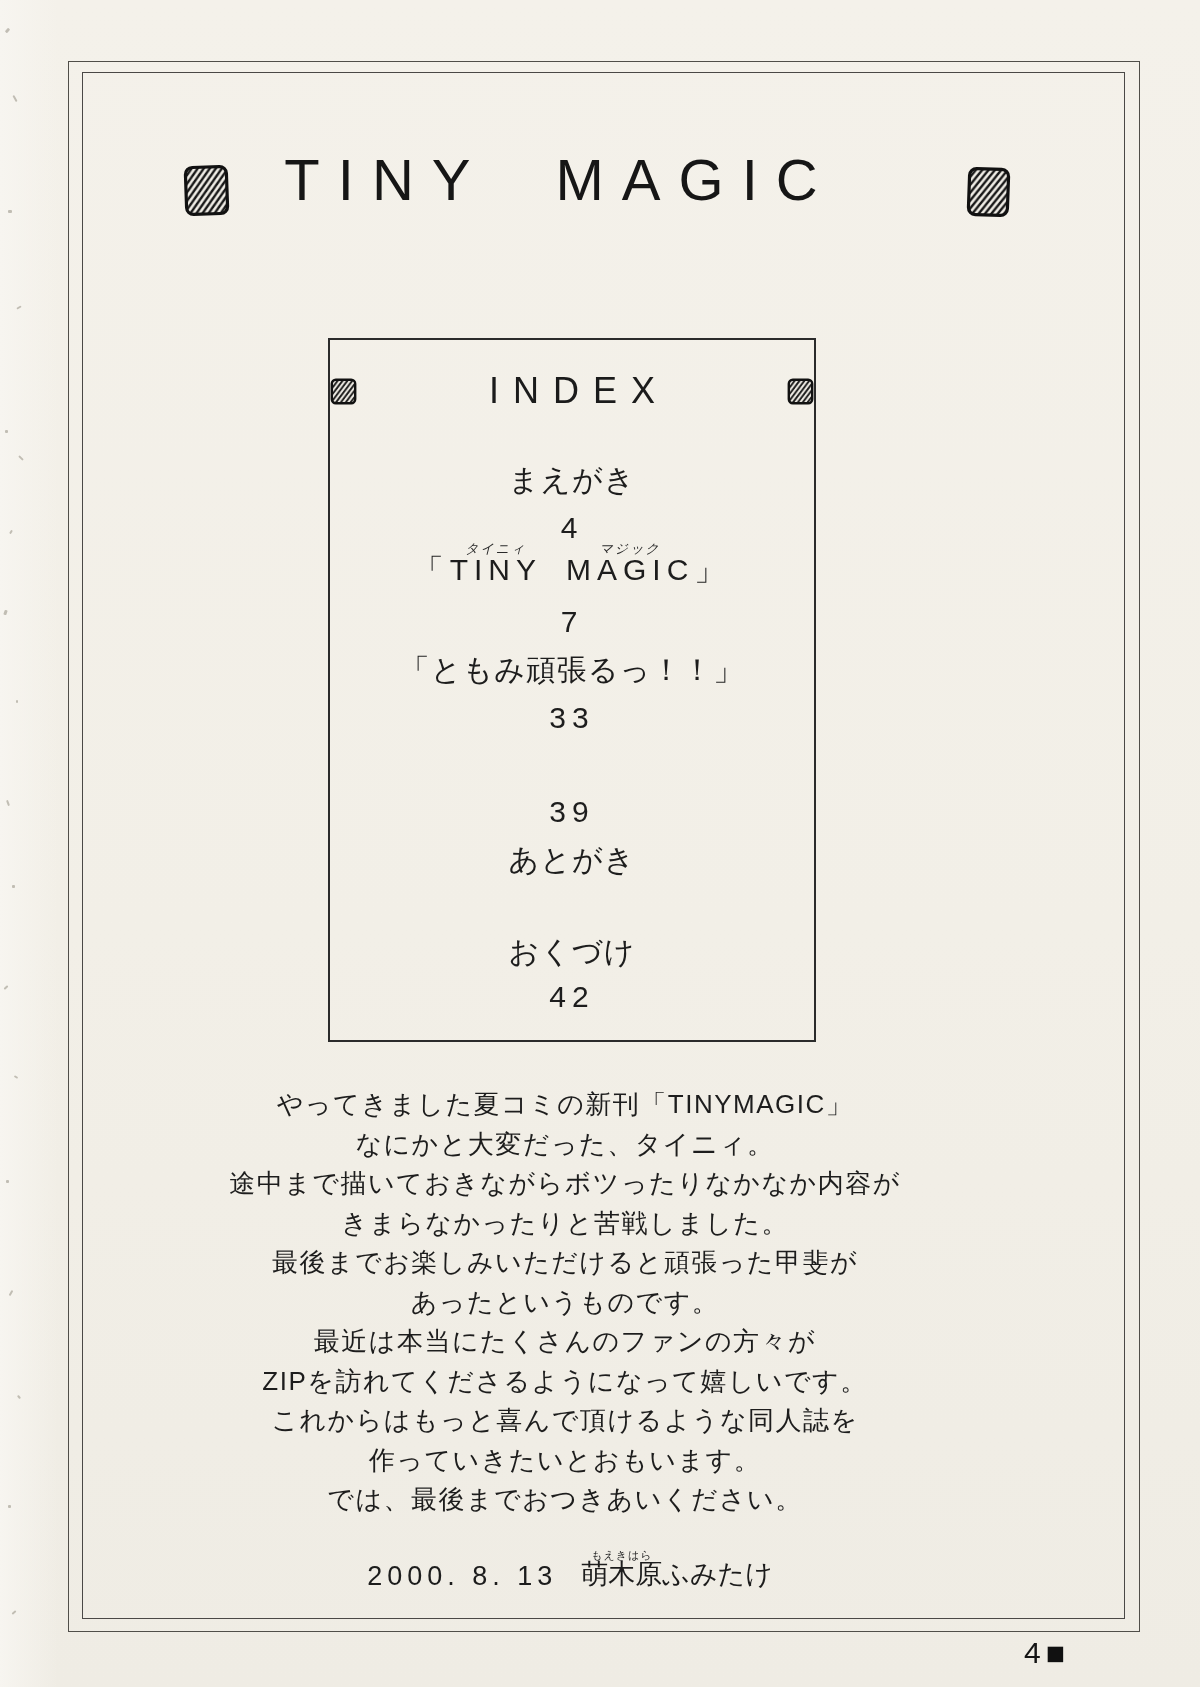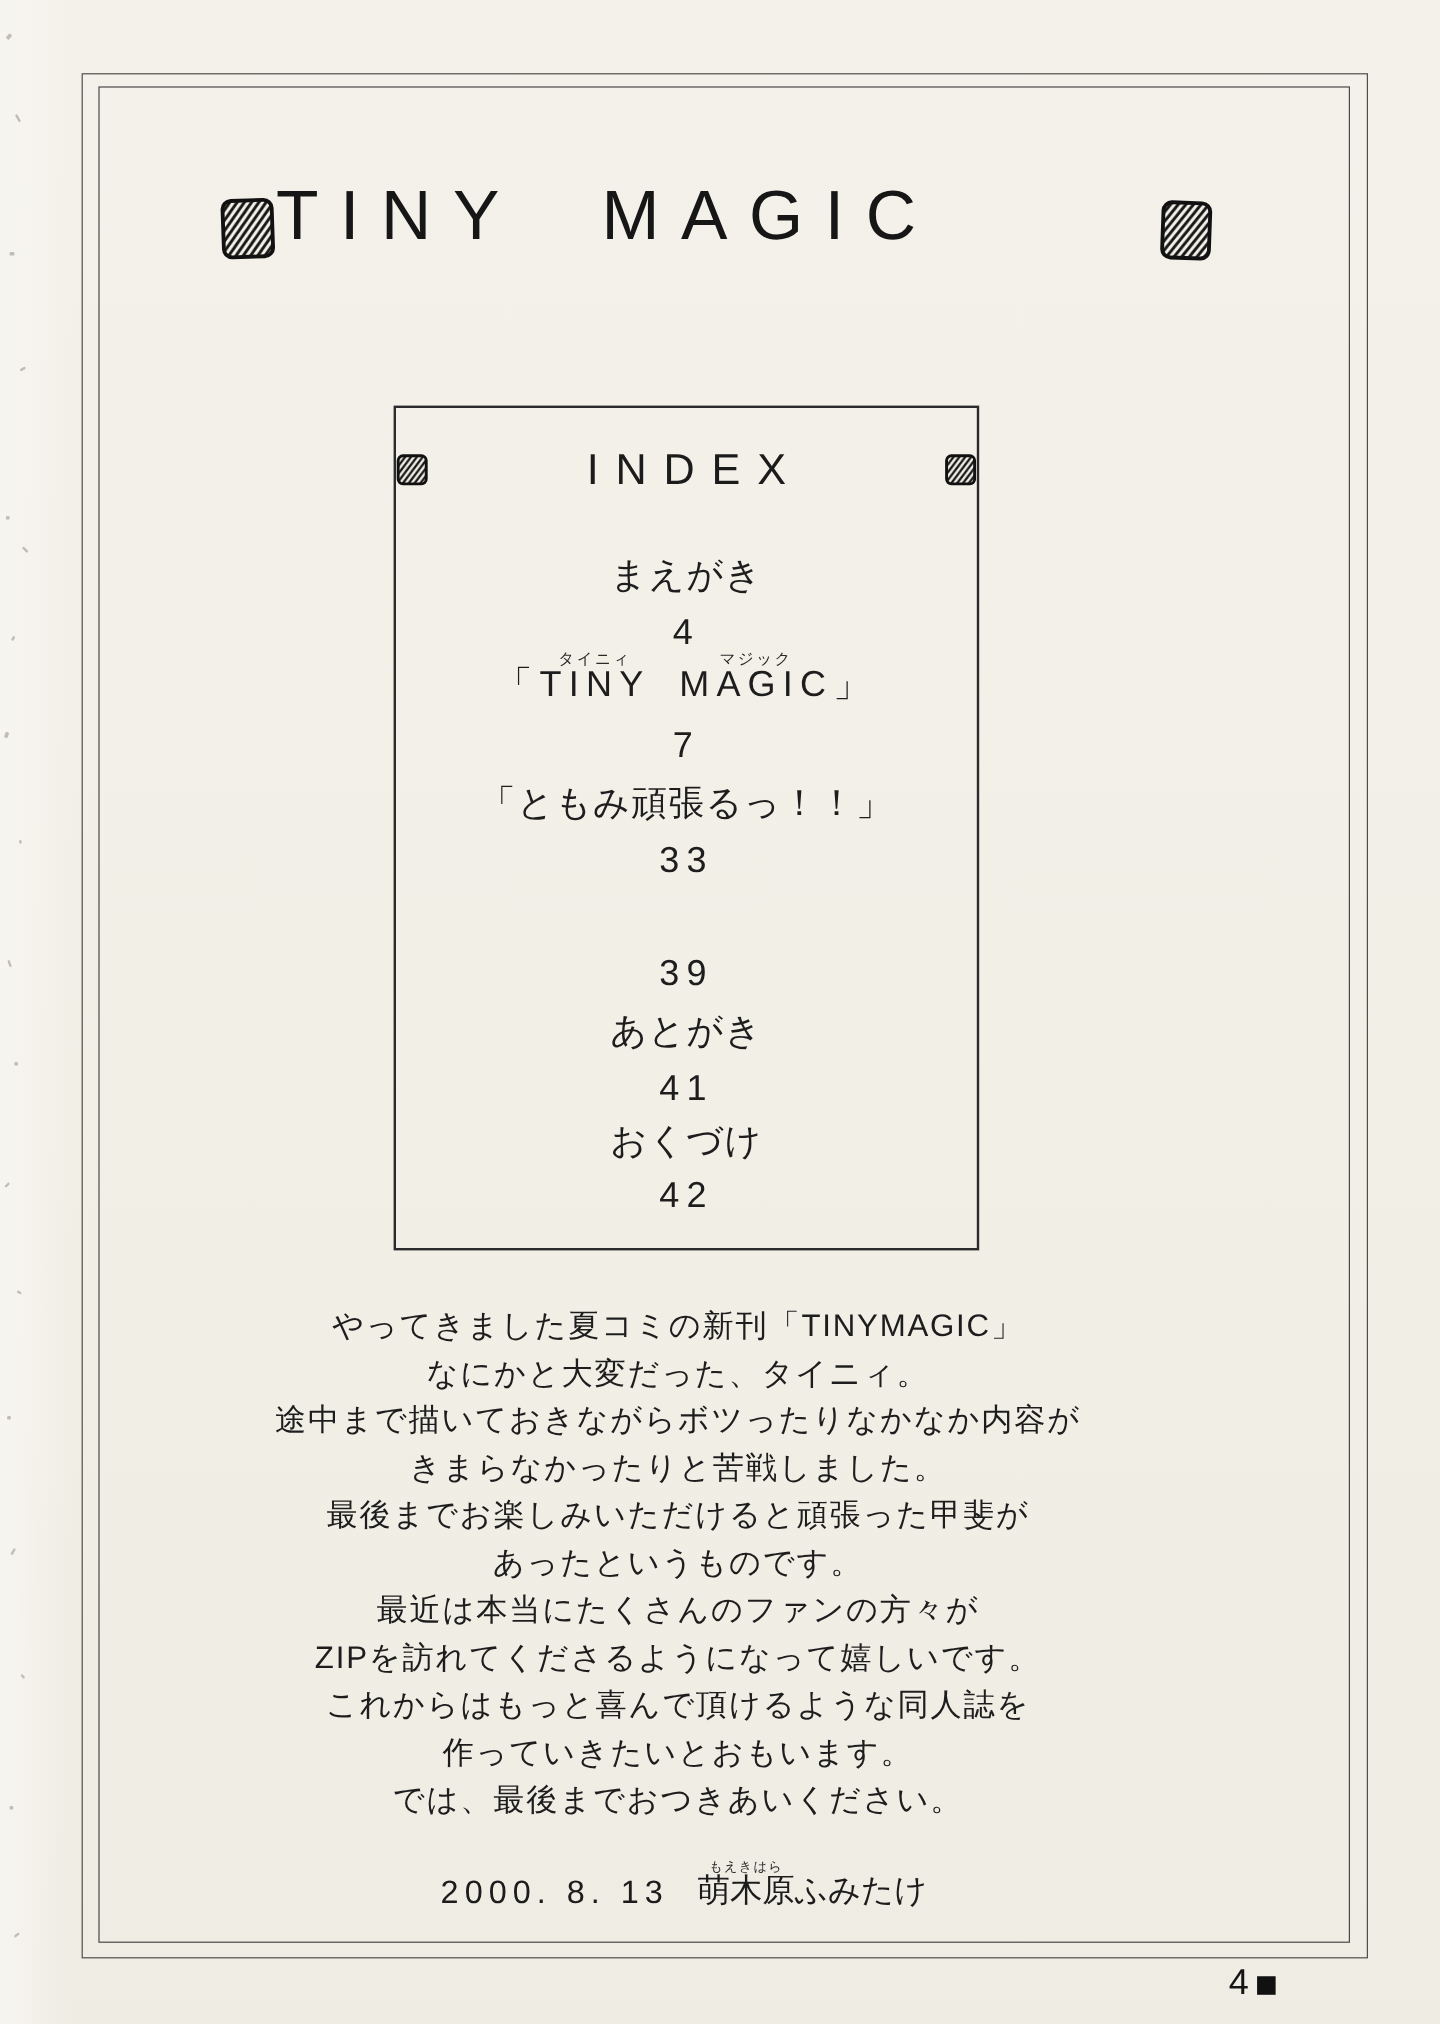--- a/index.html
+++ b/index.html
@@ -32,7 +32,7 @@
 
   .main-title {
     position: absolute; left: 230px; top: 146px; width: 660px;
-    text-align: left;
+    text-align: center;
     font-size: 58px; font-weight: 400;
     letter-spacing: 18px; word-spacing: 34px;
     color: #161616; white-space: nowrap;

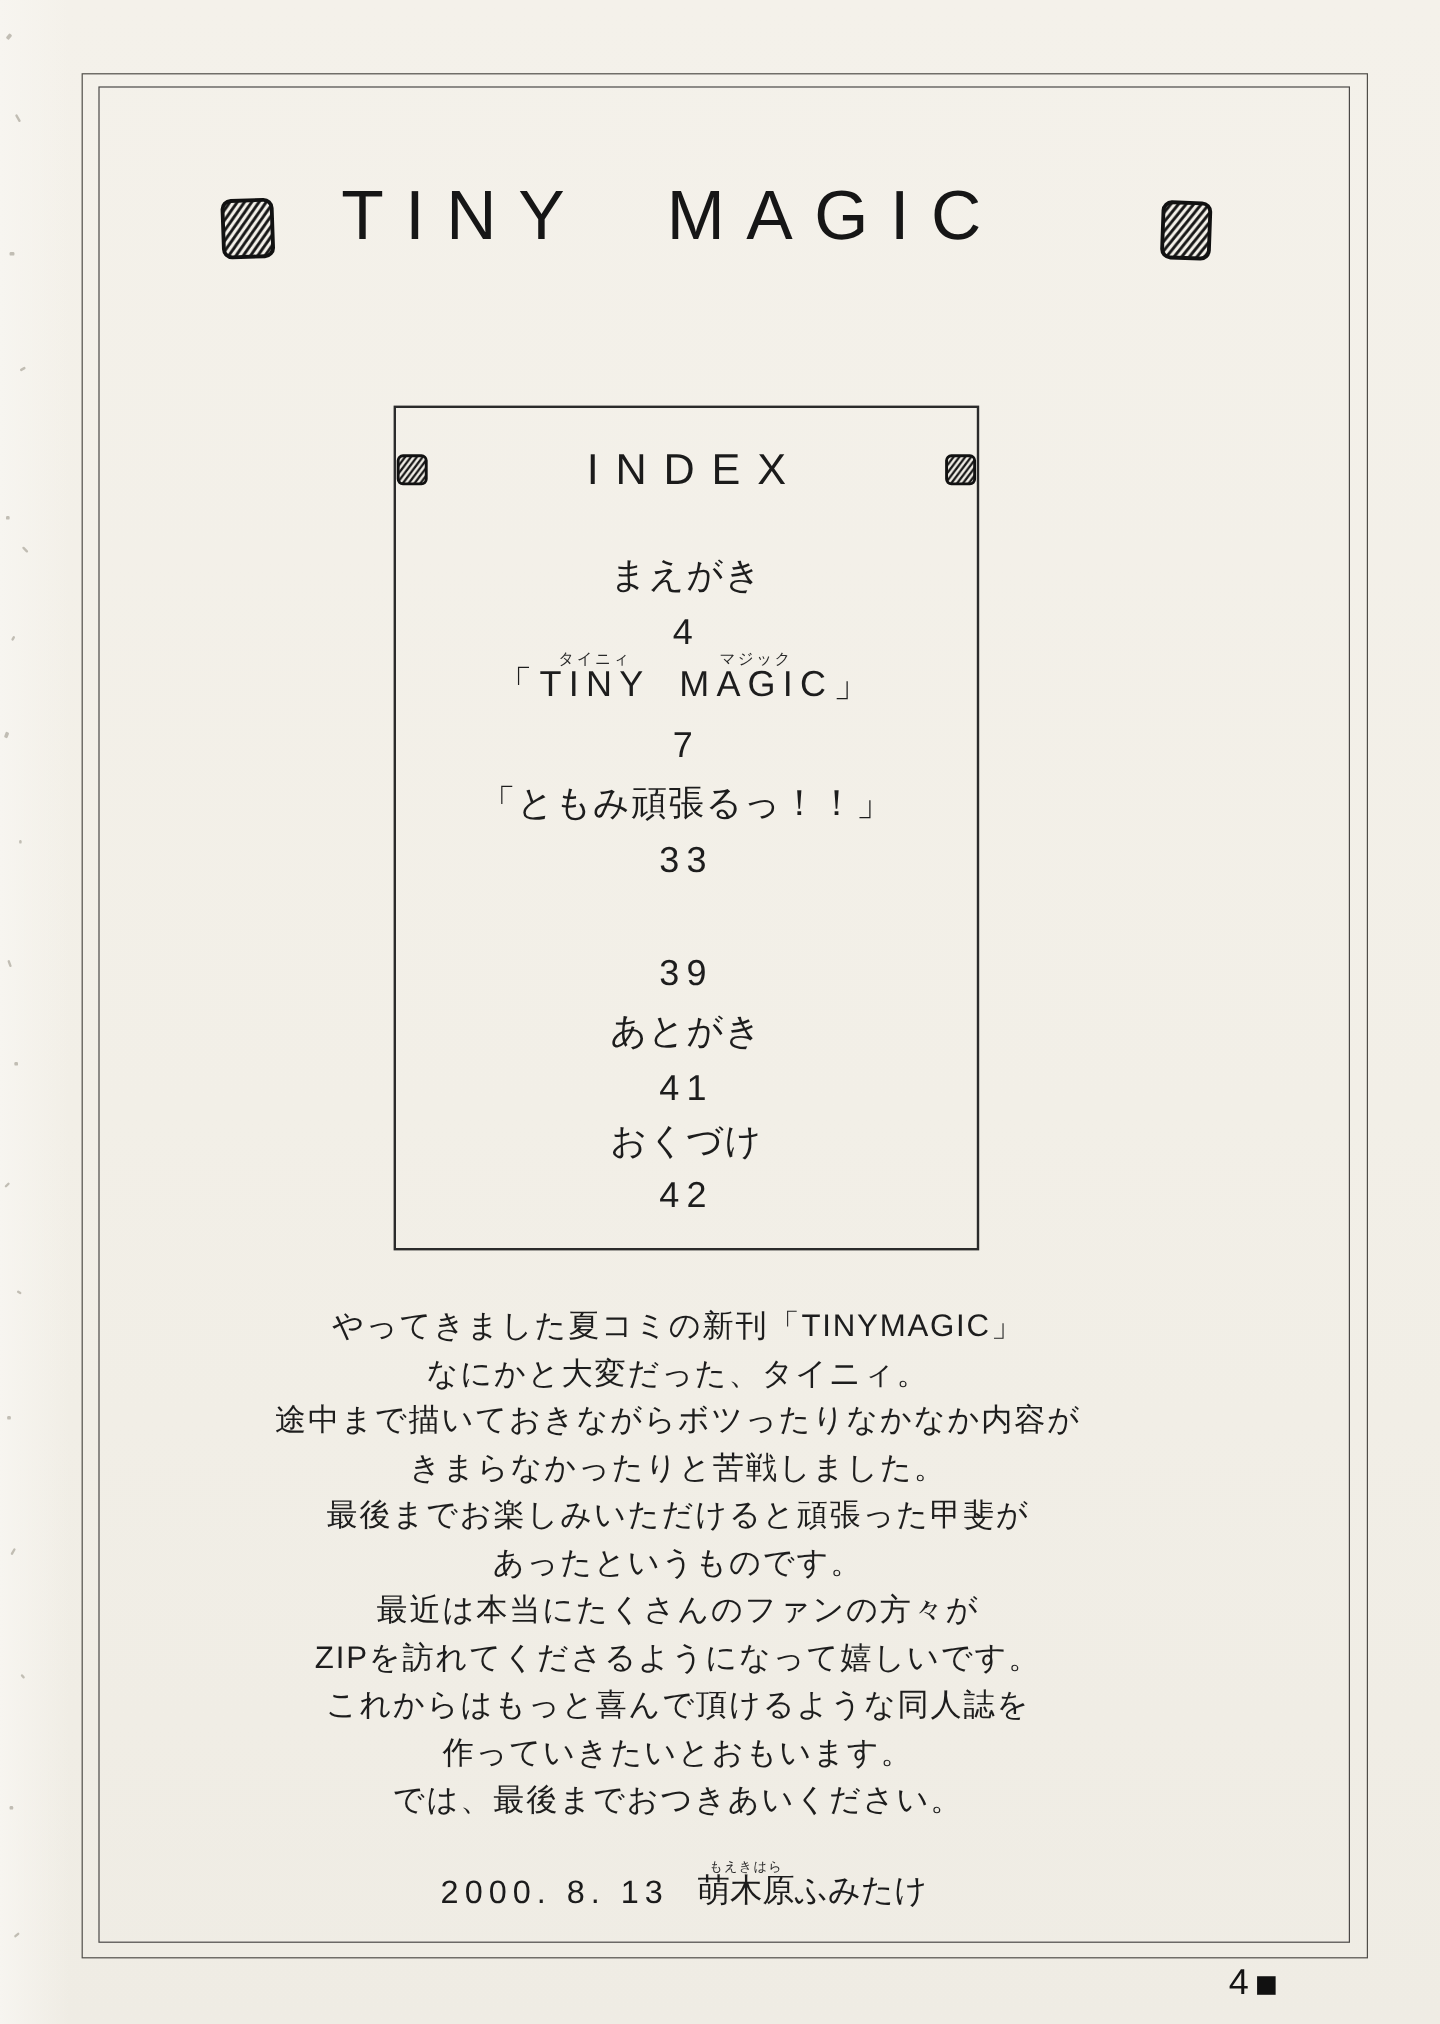--- a/index.html
+++ b/index.html
@@ -62,7 +62,7 @@
   .idx-ruby { letter-spacing: 6px; }
   .idx-ruby ruby rt {
     font-size: 13px; letter-spacing: 2px; color: #2a2a2a;
-    text-align: center; font-weight: 400;
+    text-align: center; font-weight: 400; font-style: italic;
   }
   .ruby-gap { display: inline-block; width: 24px; }
 

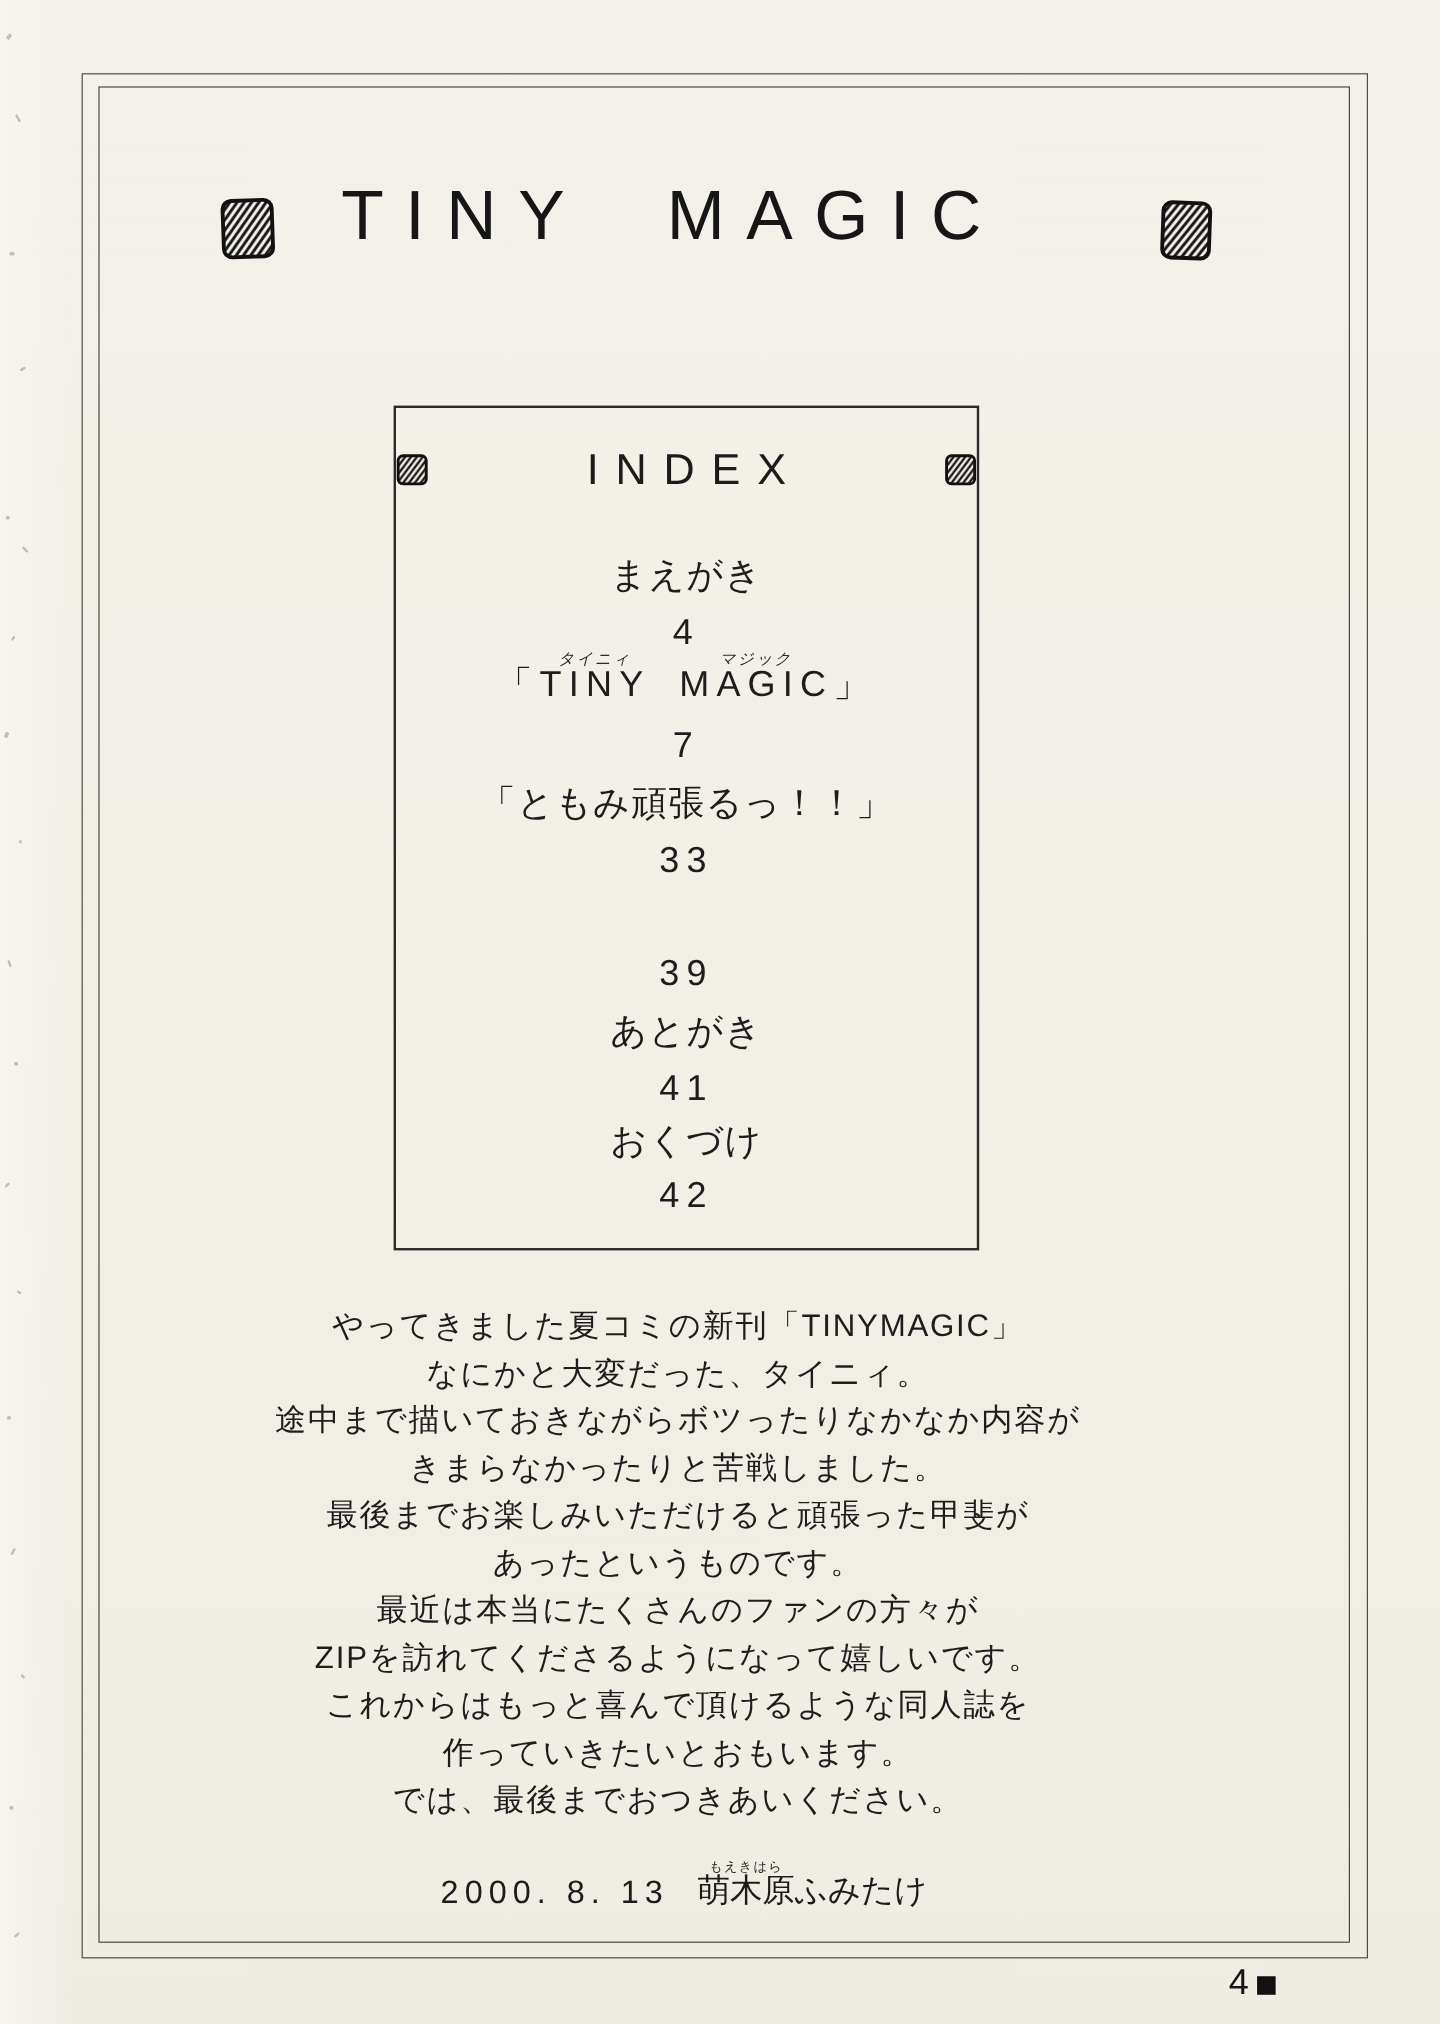--- a/index.html
+++ b/index.html
@@ -160,7 +160,6 @@
     <div class="idx idx-num" style="top:452px">39</div>
 
     <div class="idx" style="top:500px">あとがき</div>
-    <div class="idx idx-num" style="top:548px">41</div>
 
     <div class="idx" style="top:592px">おくづけ</div>
     <div class="idx idx-num" style="top:637px">42</div>

